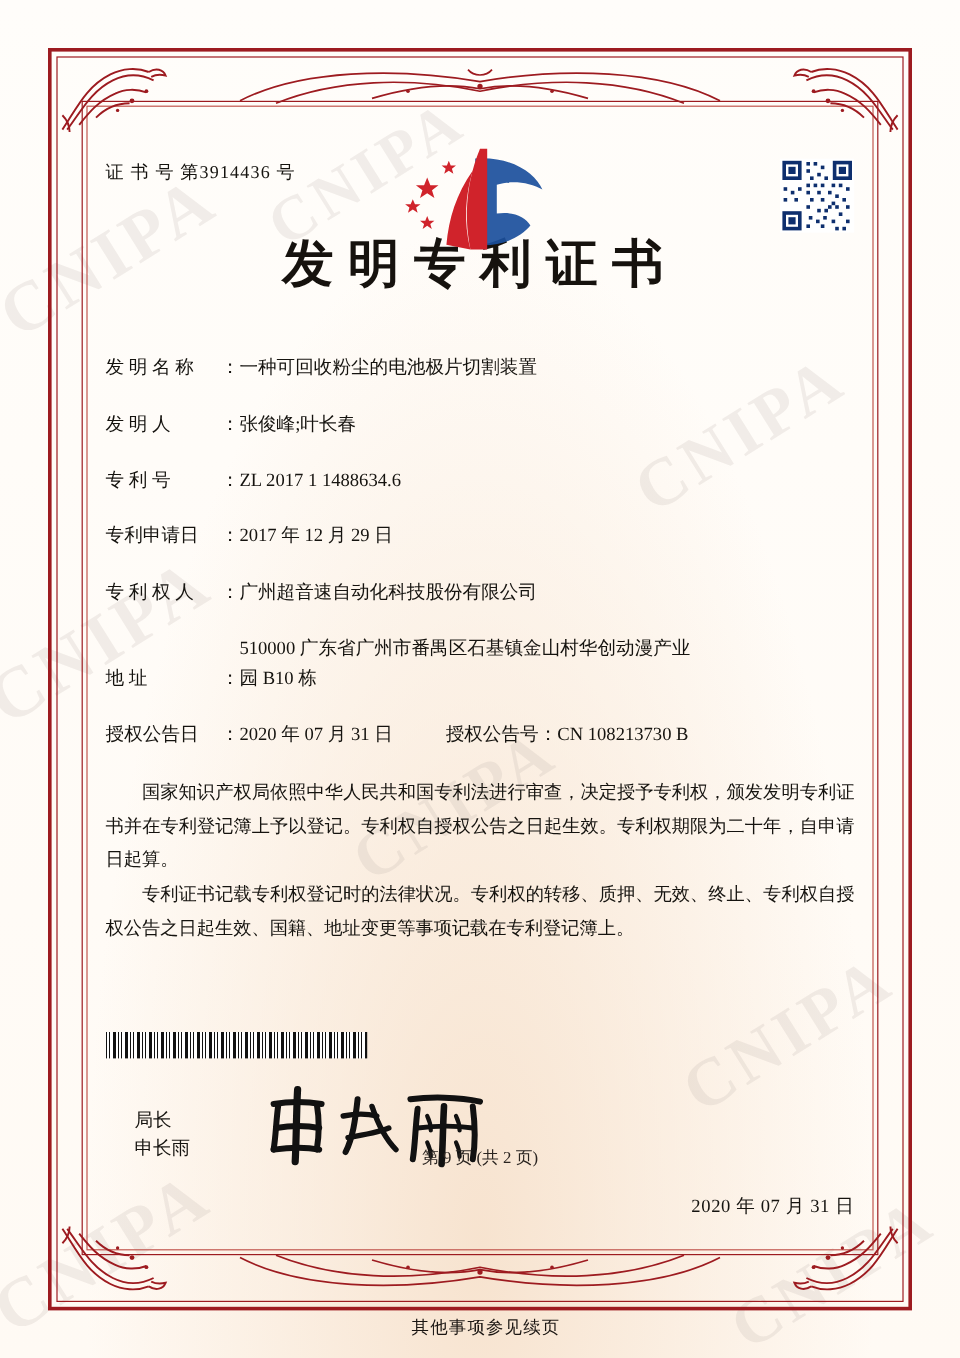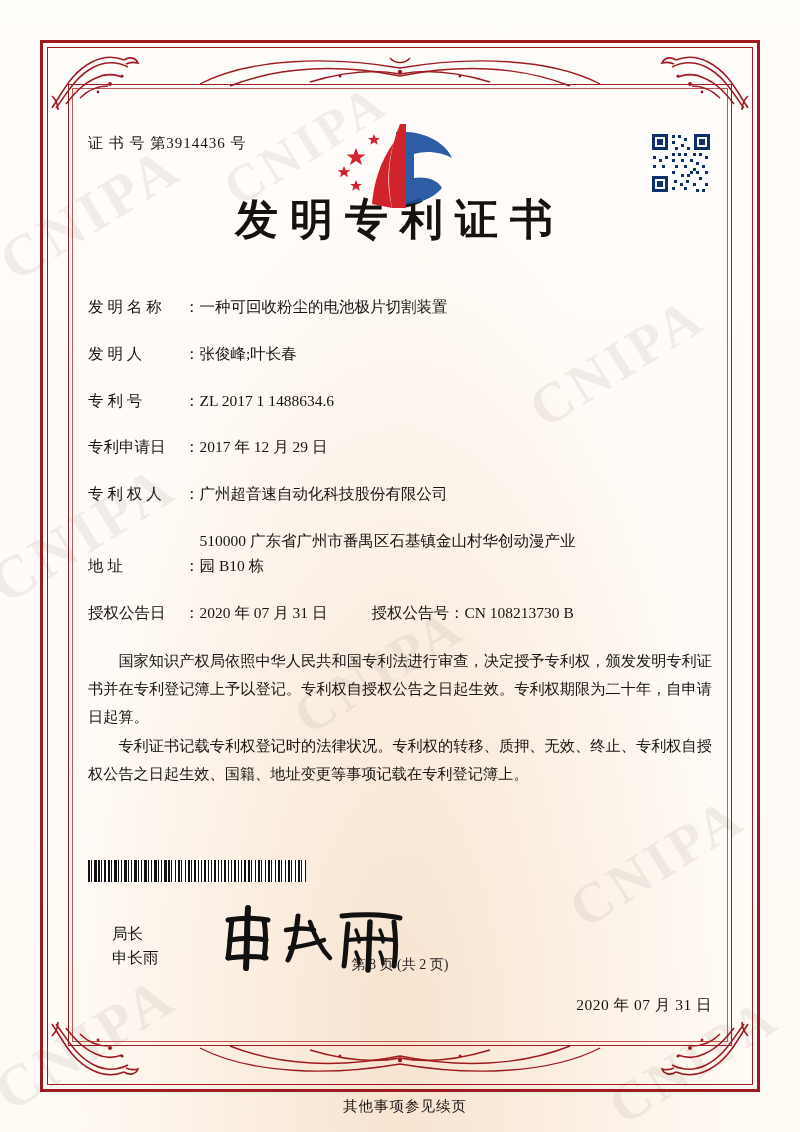--- a/index.html
+++ b/index.html
@@ -544,7 +544,7 @@
 
     <div class="issue-date">2020 年 07 月 31 日</div>
 
-    <div class="pagenum">第 8 页 (共 2 页)</div>
+    <div class="pagenum">第 9 页 (共 2 页)</div>
 
   </div>
 

